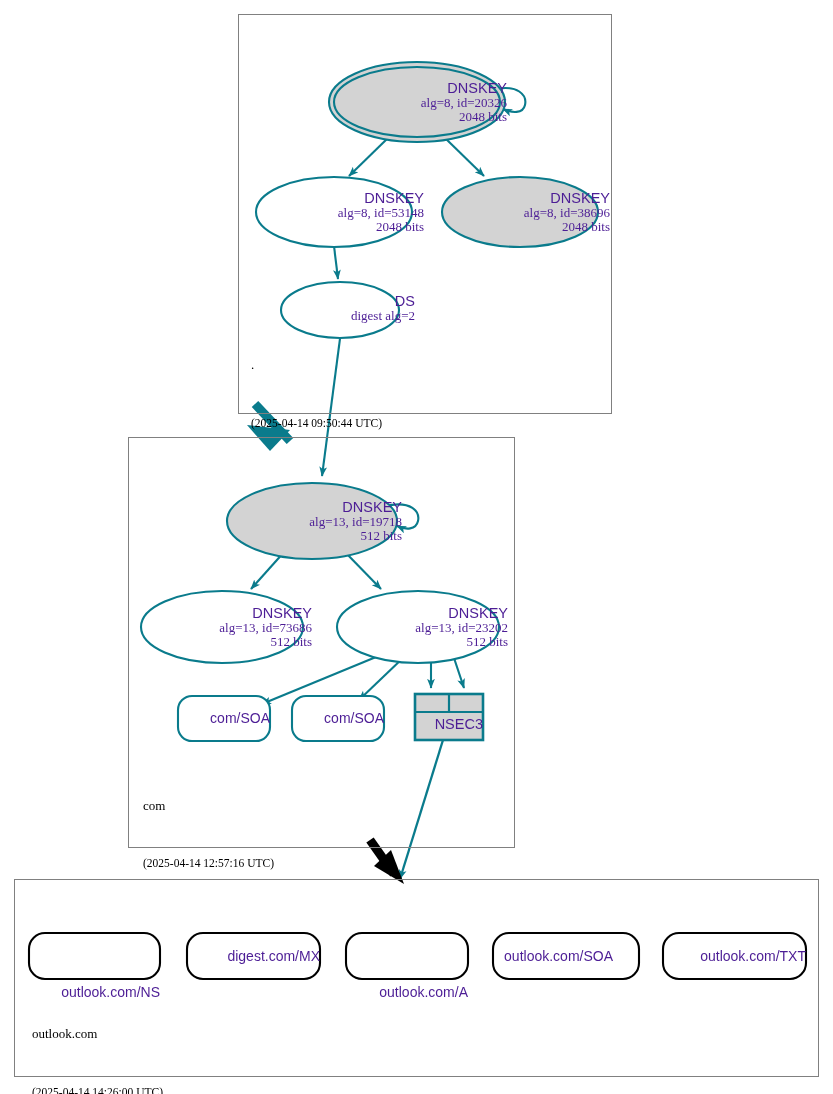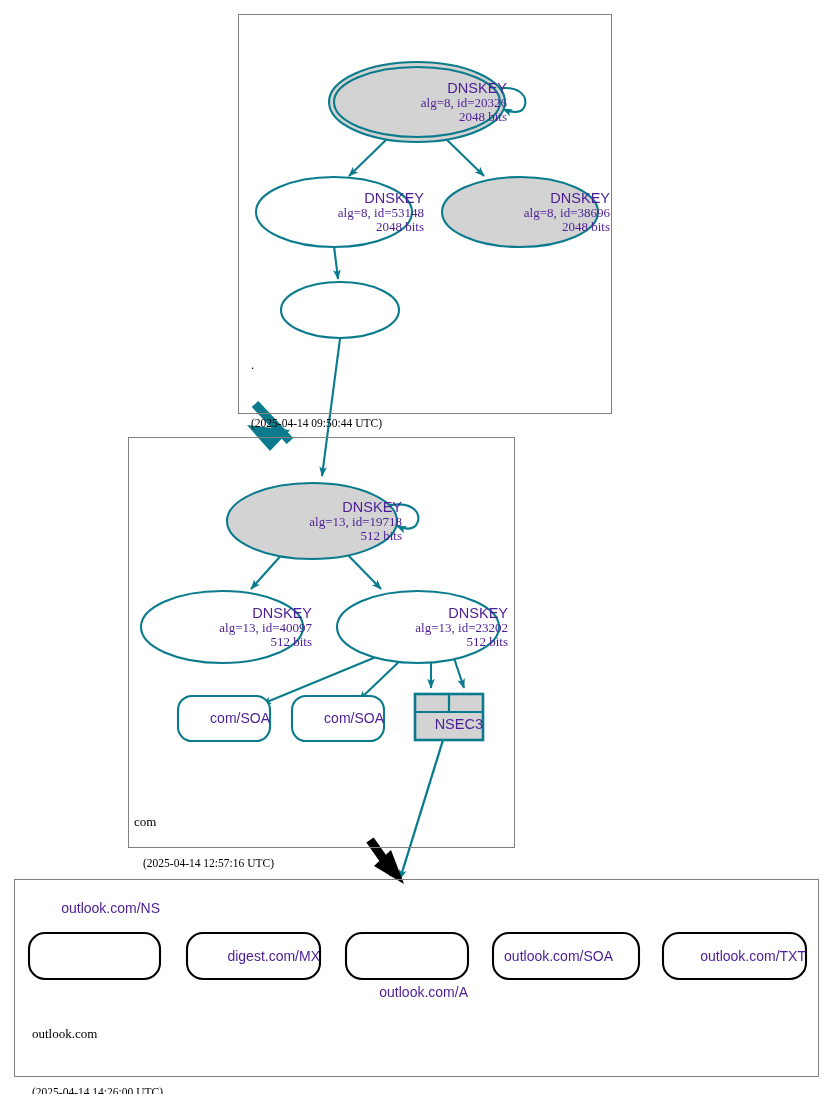--- a/index.html
+++ b/index.html
@@ -246,6 +246,10 @@
     <div class="t-sub">2048 bits</div>
   </div>
 
+  <div class="node-text" style="left:265px; top:293px; width:150px;">
+    <div class="t-head">DS</div>
+    <div class="t-sub">digest alg=2</div>
+  </div>
 
   <div class="node-text" style="left:222px; top:499px; width:180px;">
     <div class="t-head">DNSKEY</div>

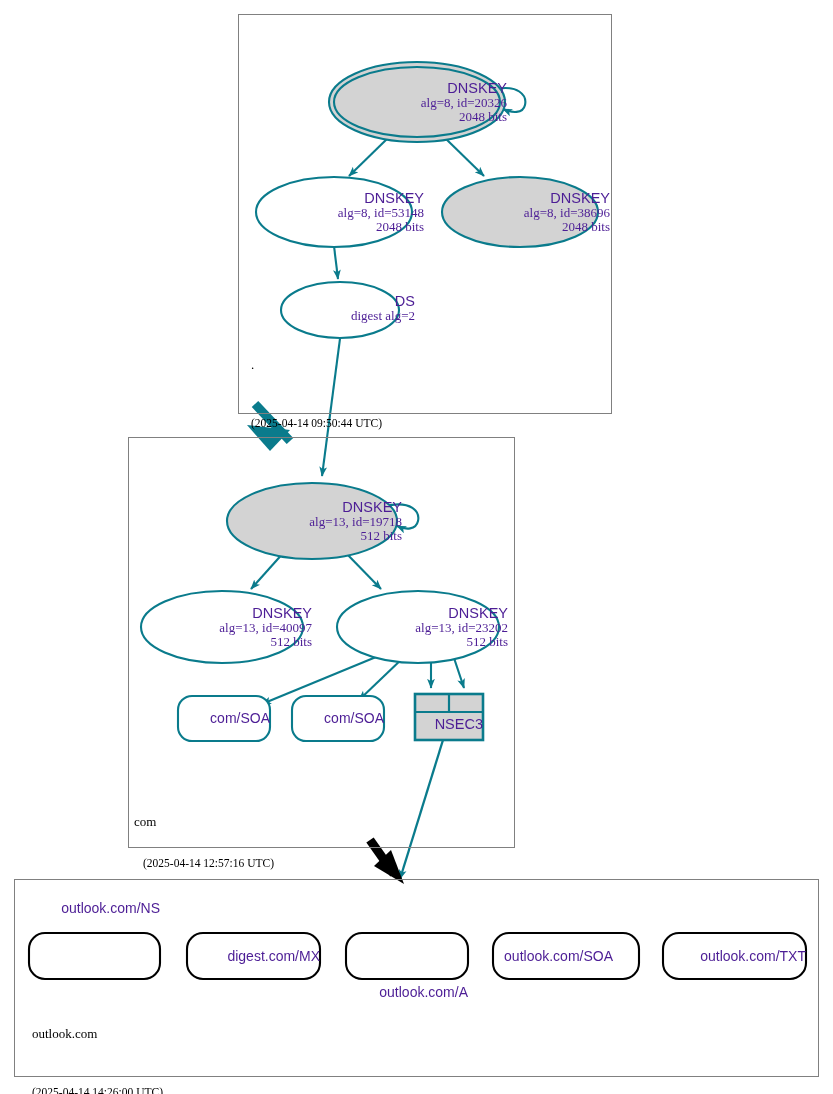--- a/index.html
+++ b/index.html
@@ -259,7 +259,7 @@
 
   <div class="node-text" style="left:132px; top:605px; width:180px;">
     <div class="t-head">DNSKEY</div>
-    <div class="t-sub">alg=13, id=40097</div>
+    <div class="t-sub">alg=13, id=73686</div>
     <div class="t-sub">512 bits</div>
   </div>
 

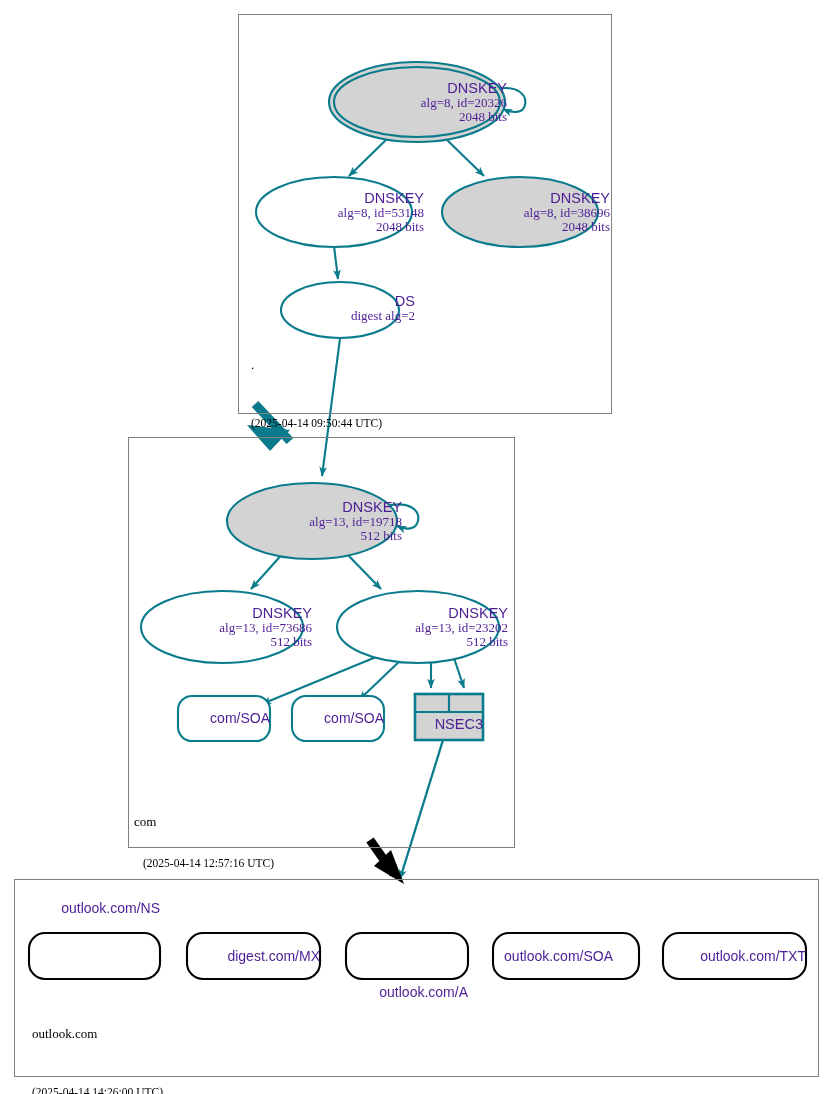--- a/index.html
+++ b/index.html
@@ -159,7 +159,7 @@
   <div class="zone-label zone-time" style="left:251px; top:381px;">(2025-04-14 09:50:44 UTC)</div>
 
   <div class="zone-box" style="left:128px; top:437px; width:387px; height:411px;"></div>
-  <div class="zone-label zone-name" style="left:134px; top:798px;margin-top:16px;">com</div>
+  <div class="zone-label zone-name" style="left:143px; top:798px;">com</div>
   <div class="zone-label zone-time" style="left:143px; top:821px;">(2025-04-14 12:57:16 UTC)</div>
 
   <div class="zone-box" style="left:14px; top:879px; width:805px; height:198px;"></div>

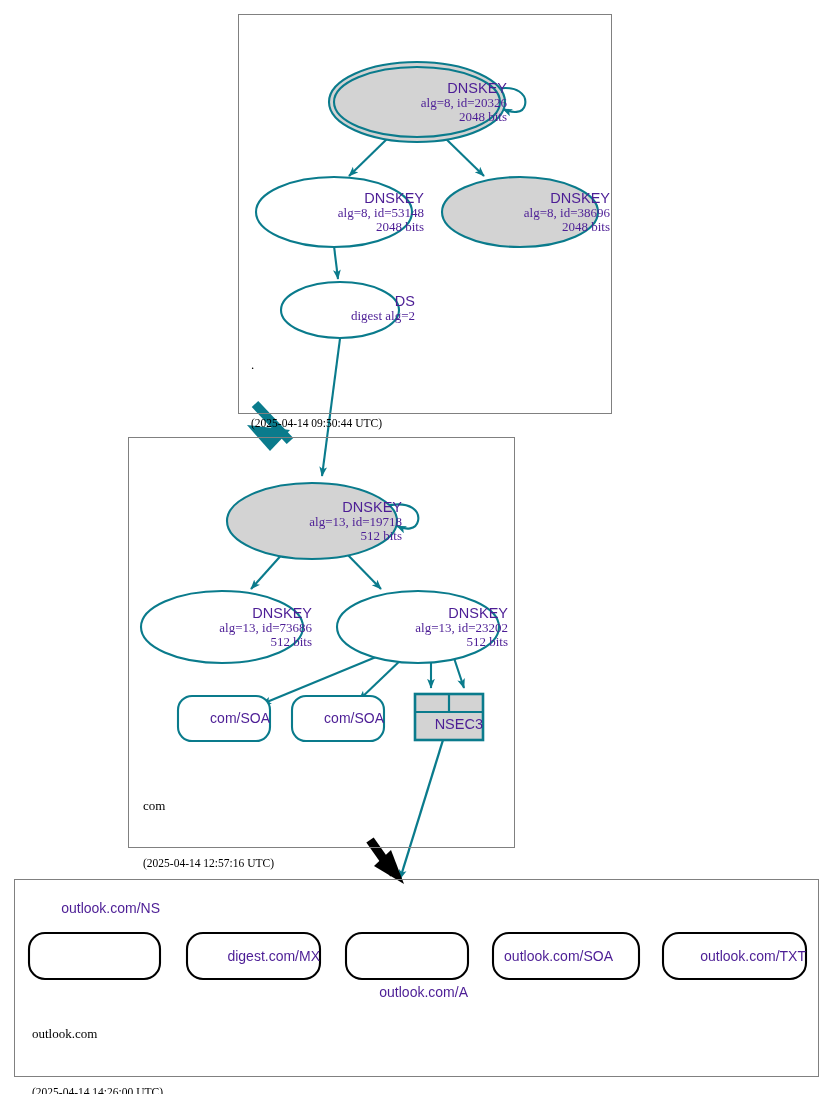--- a/index.html
+++ b/index.html
@@ -275,7 +275,7 @@
 
   <div class="node-text t-nsec" style="left:415px; top:716px; width:68px;">NSEC3</div>
 
-  <div class="node-text t-rr" style="left:29px; top:900px; width:131px;">outlook.com/NS</div>
+  <div class="node-text t-rr" style="left:29px; top:984px; width:131px;">outlook.com/NS</div>
   <div class="node-text t-rr" style="left:187px; top:948px; width:133px;">digest.com/MX</div>
   <div class="node-text t-rr" style="left:346px; top:948px; width:122px;margin-top:36px;">outlook.com/A</div>
   <div class="node-text t-rr" style="left:493px; top:948px; width:120px;">outlook.com/SOA</div>

